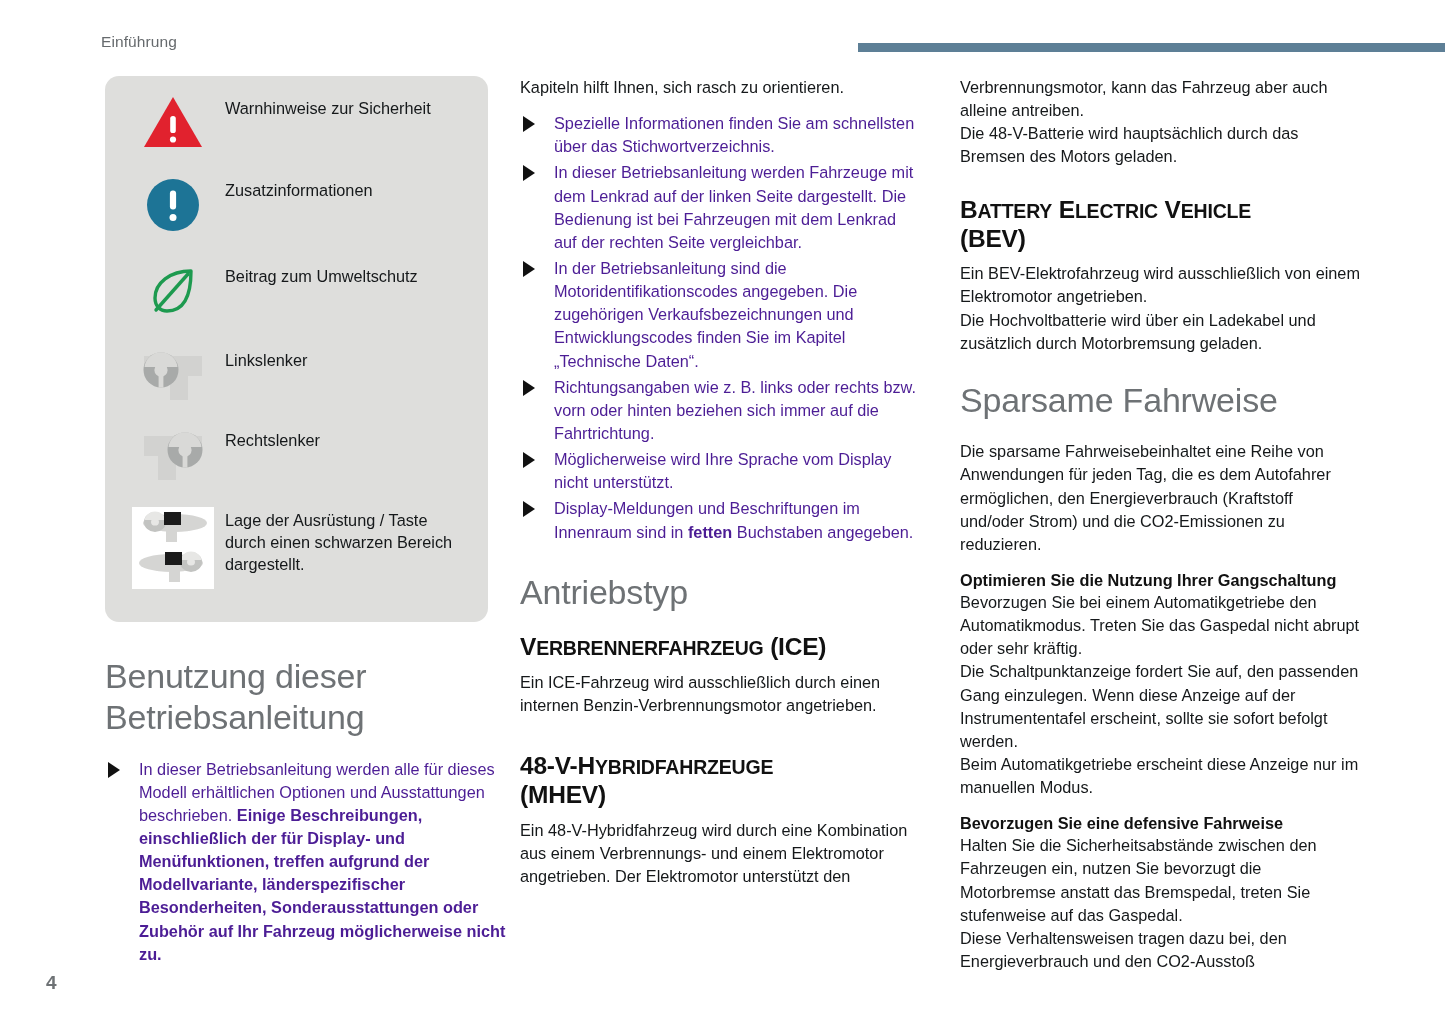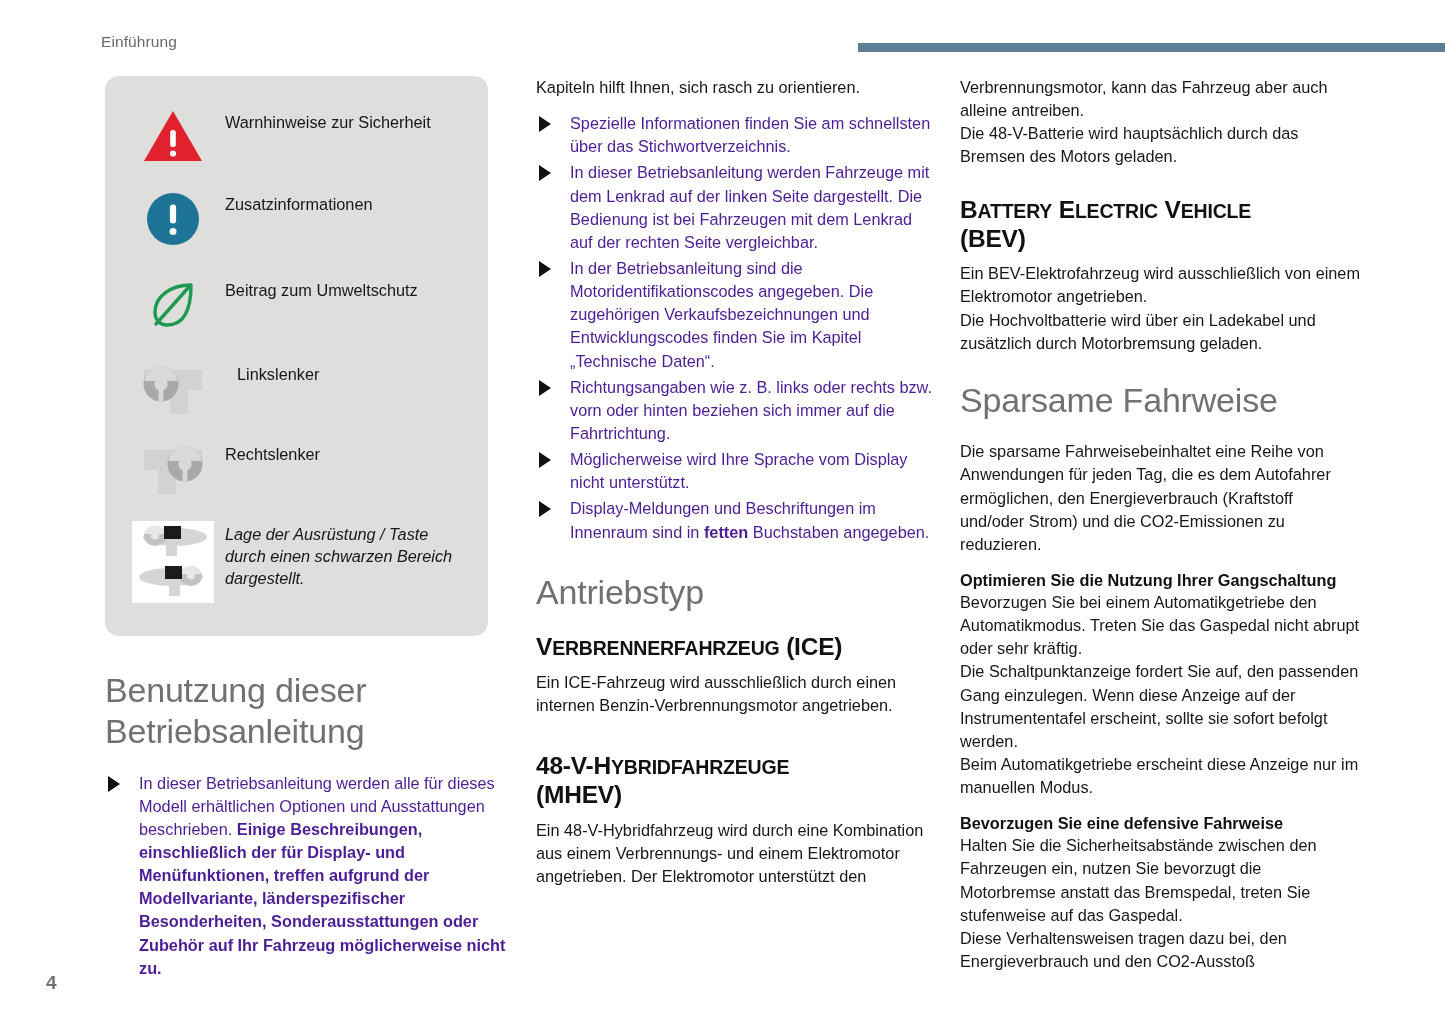--- a/index.html
+++ b/index.html
@@ -27,7 +27,7 @@
   
   .col{position:absolute;top:76px;}
   .col1{left:105px;width:415px;}
-  .col2{left:536px;width:400px;}
+  .col2{left:520px;width:400px;}
   .col3{left:960px;width:400px;}
 
   

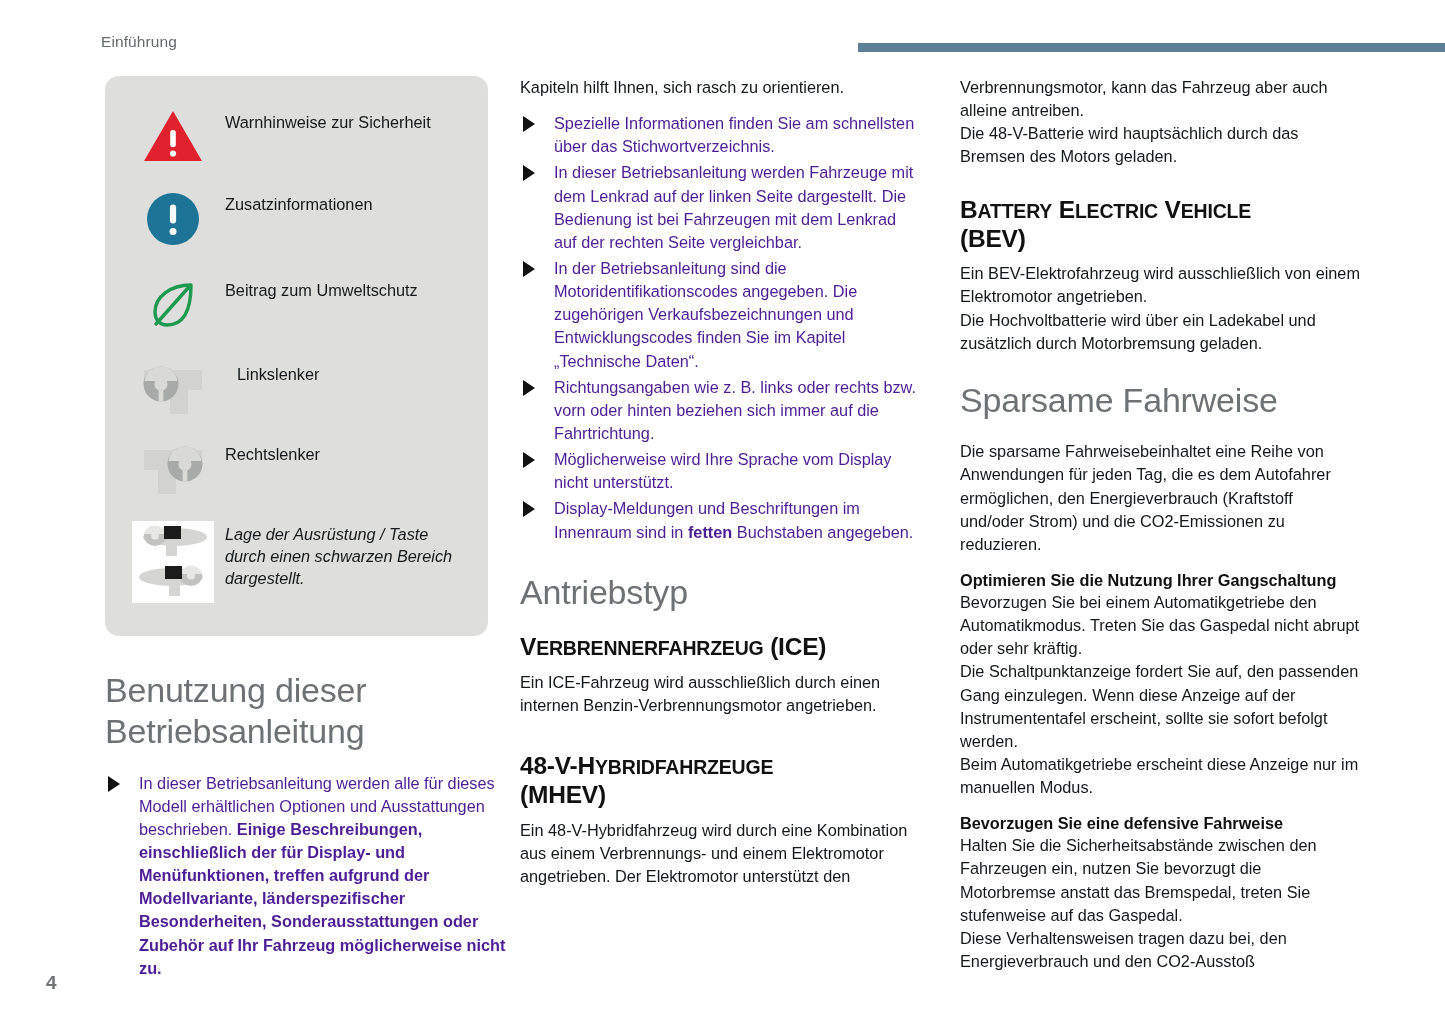--- a/index.html
+++ b/index.html
@@ -76,7 +76,7 @@
   
   .legend-box{
     background:#dededc;border-radius:14px;
-    padding:32px 16px 16px 16px;
+    padding:18px 16px 16px 16px;
     width:383px;box-sizing:border-box;
     margin-bottom:34px;
   }

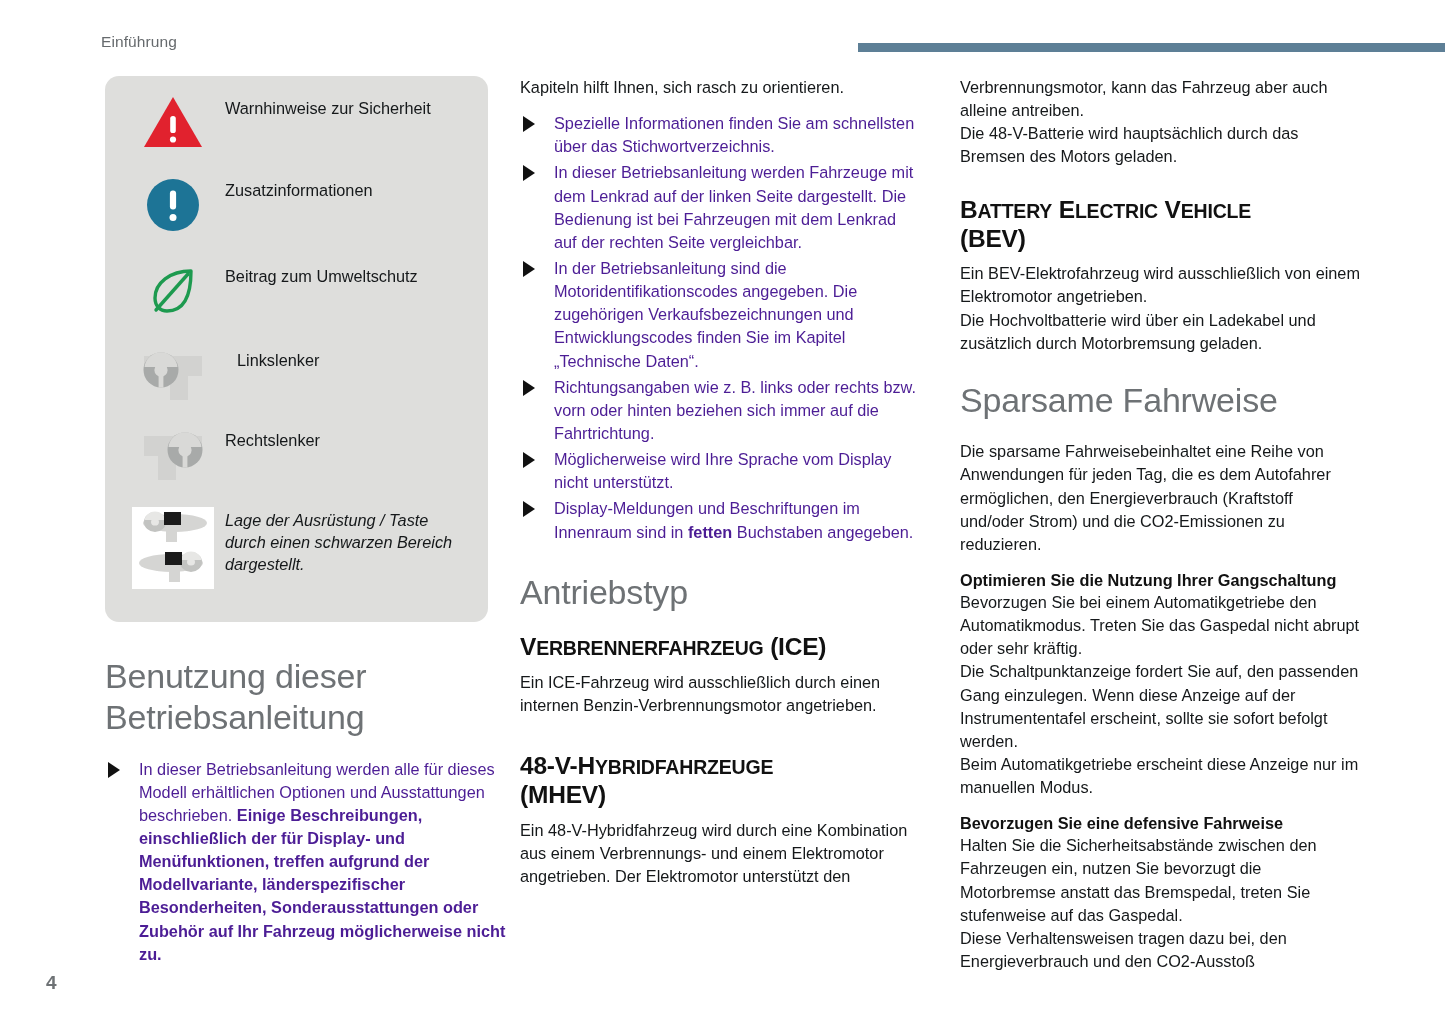--- a/index.html
+++ b/index.html
@@ -96,7 +96,7 @@
   .r-warn{min-height:74px;}
   .r-info{min-height:78px;}
   .r-leaf{min-height:76px;}
-  .r-lhd{min-height:72px;gap:12px;}
+  .r-lhd{min-height:72px;}
   .r-rhd{min-height:72px;}
   .r-pos{min-height:100px;font-style:italic;}
 

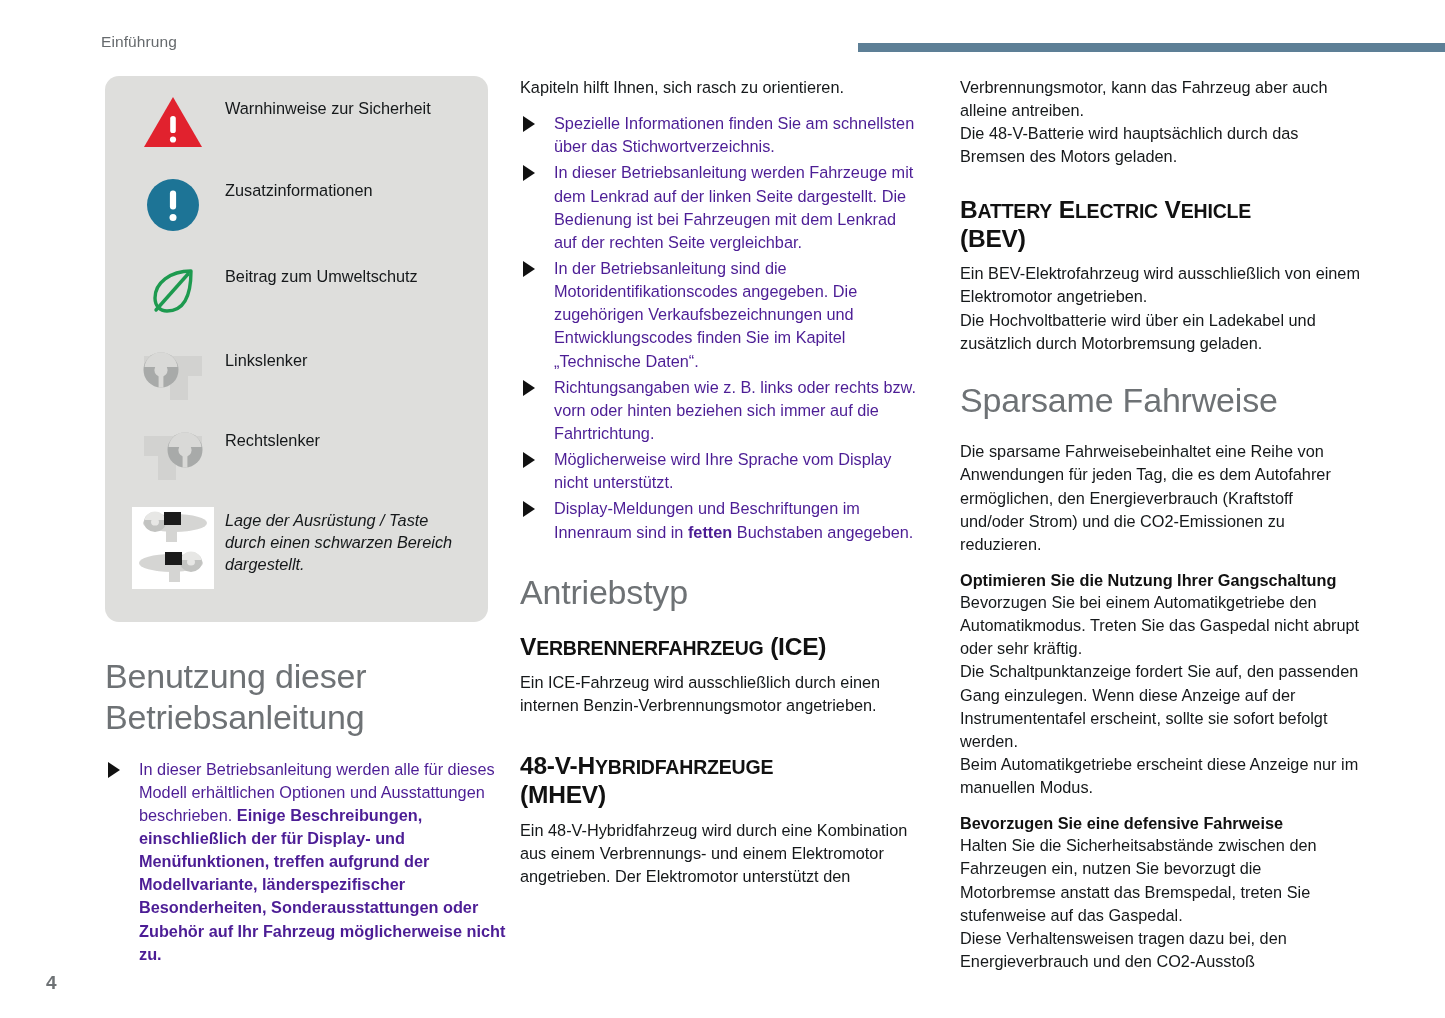--- a/index.html
+++ b/index.html
@@ -98,7 +98,7 @@
   .r-leaf{min-height:76px;}
   .r-lhd{min-height:72px;}
   .r-rhd{min-height:72px;}
-  .r-pos{min-height:100px;font-style:italic;}
+  .r-pos{min-height:100px;}
 
   
   .pagenum{

